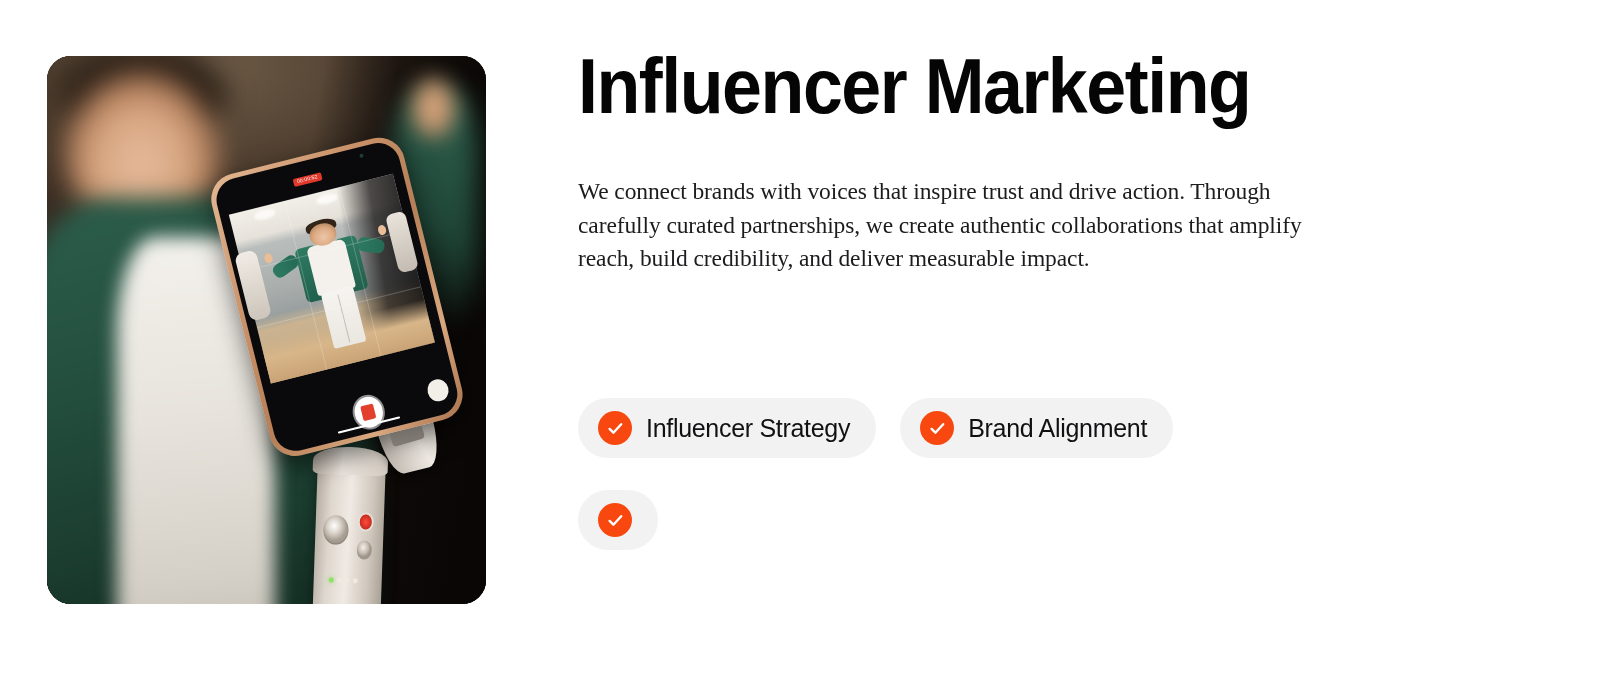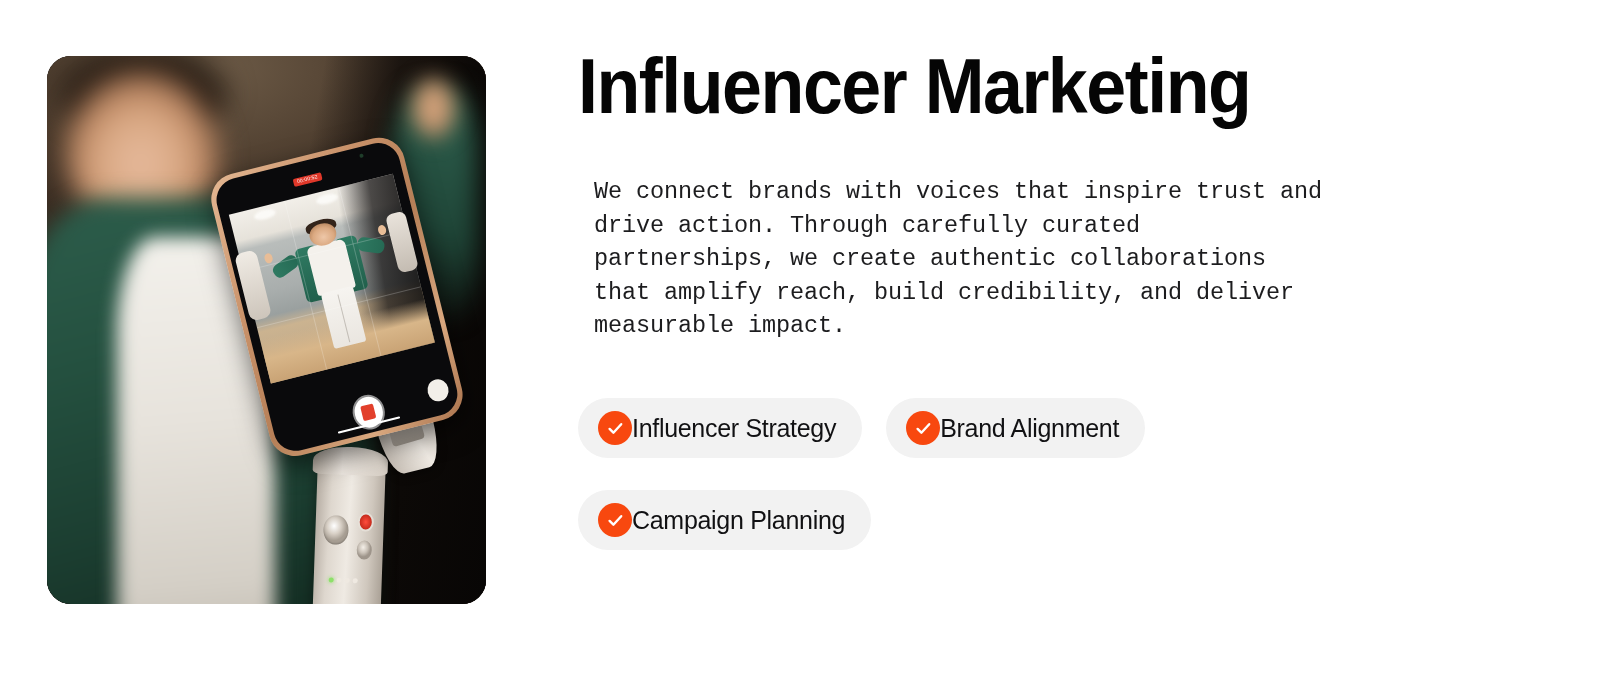--- a/index.html
+++ b/index.html
@@ -377,11 +377,11 @@
   }
   .desc {
     position: absolute;
-    left: 16px;
+    left: 0;
     top: 175px;
     width: 735px;
     margin: 0;
-    font-family: Liberation Mono, monospace;
+    font-family: Liberation Serif, serif;
     font-size: 23.5px;
     font-weight: 400;
     line-height: 33.5px;

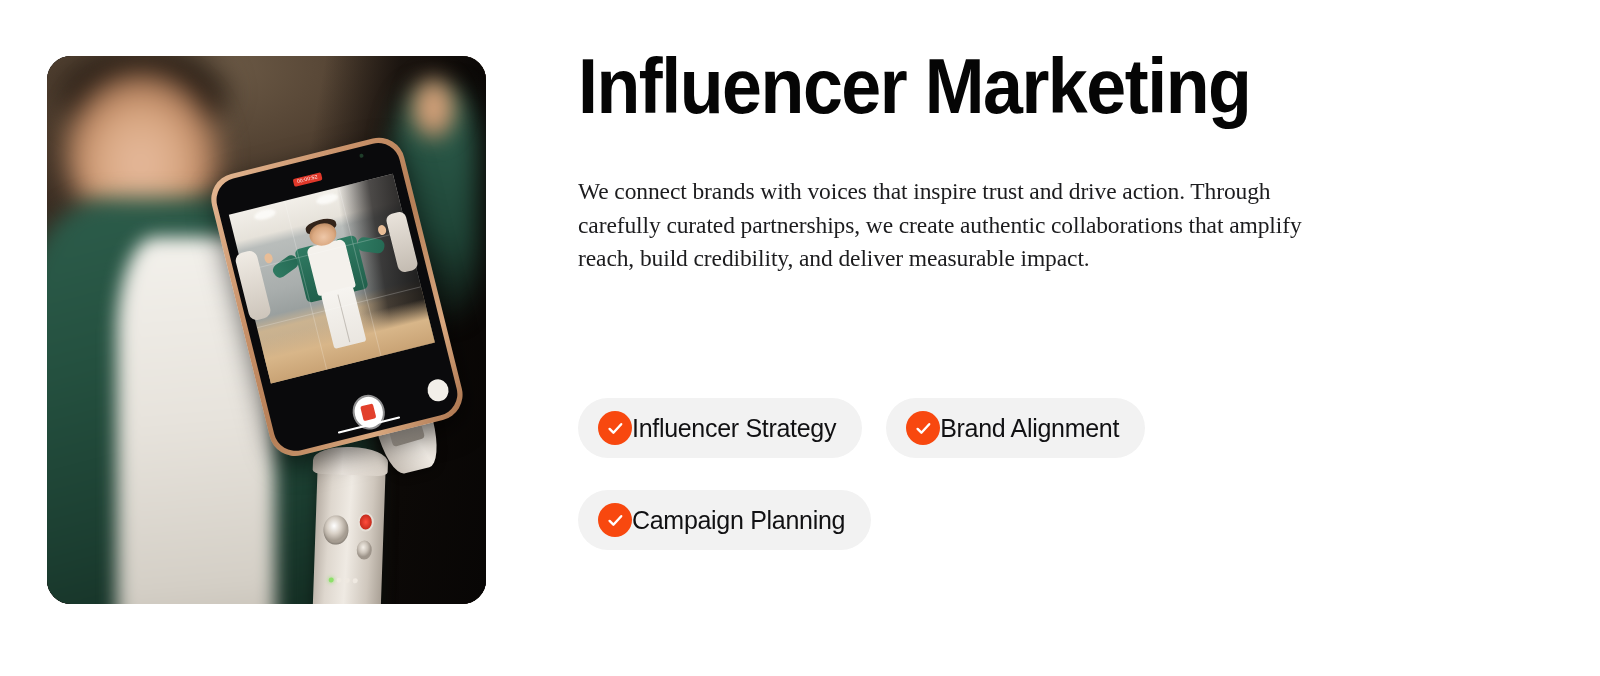--- a/index.html
+++ b/index.html
@@ -402,6 +402,7 @@
   .pill {
     display: inline-flex;
     align-items: center;
+    gap: 14px;
     height: 60px;
     padding: 0 26px 0 20px;
     background: #f2f2f2;

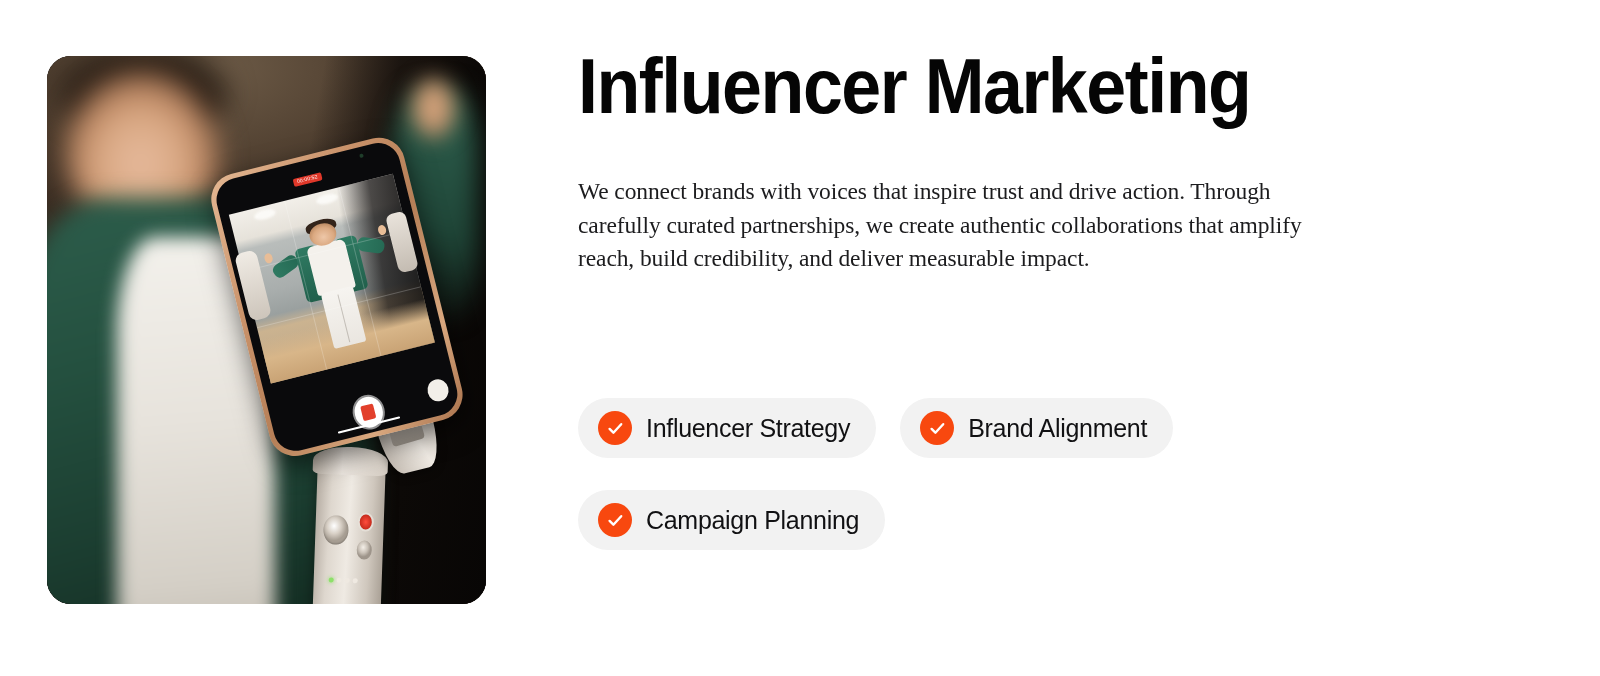--- a/index.html
+++ b/index.html
@@ -540,7 +540,6 @@
             <path d="M3.6 9.9 L7.4 13.7 L15.2 5.2" fill="none" stroke="#ffffff" stroke-width="2.4" stroke-linecap="round" stroke-linejoin="round"></path>
           </svg>
         </span>
-        <span class="plabel">Campaign Planning</span>
       </button>
 
     </div>

